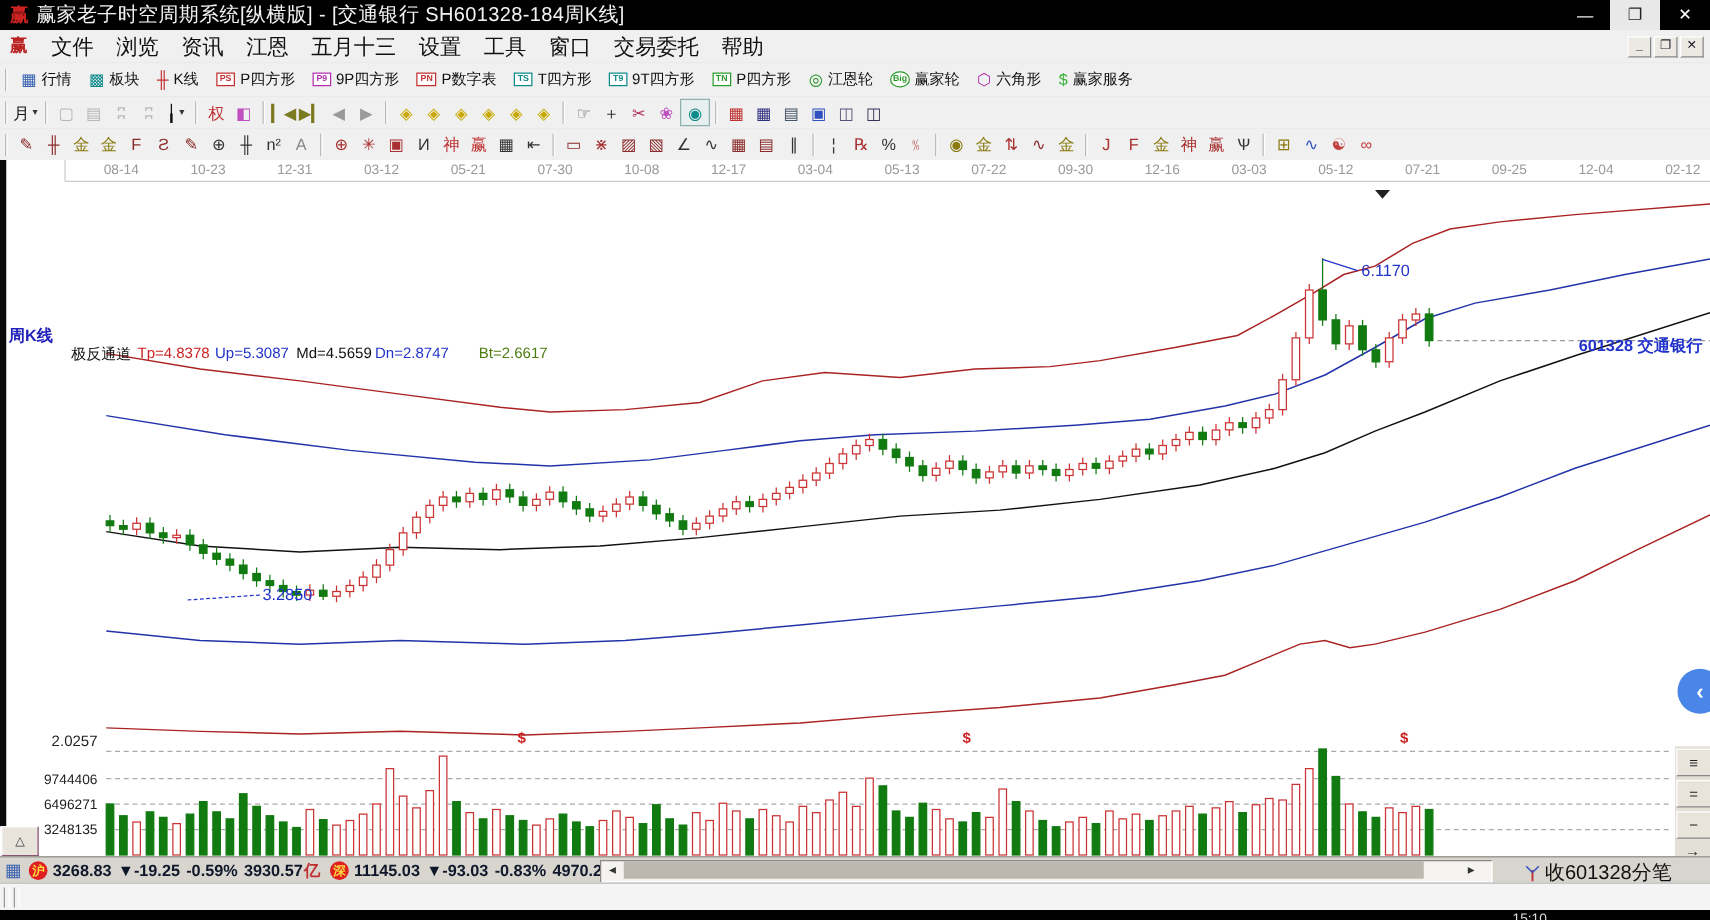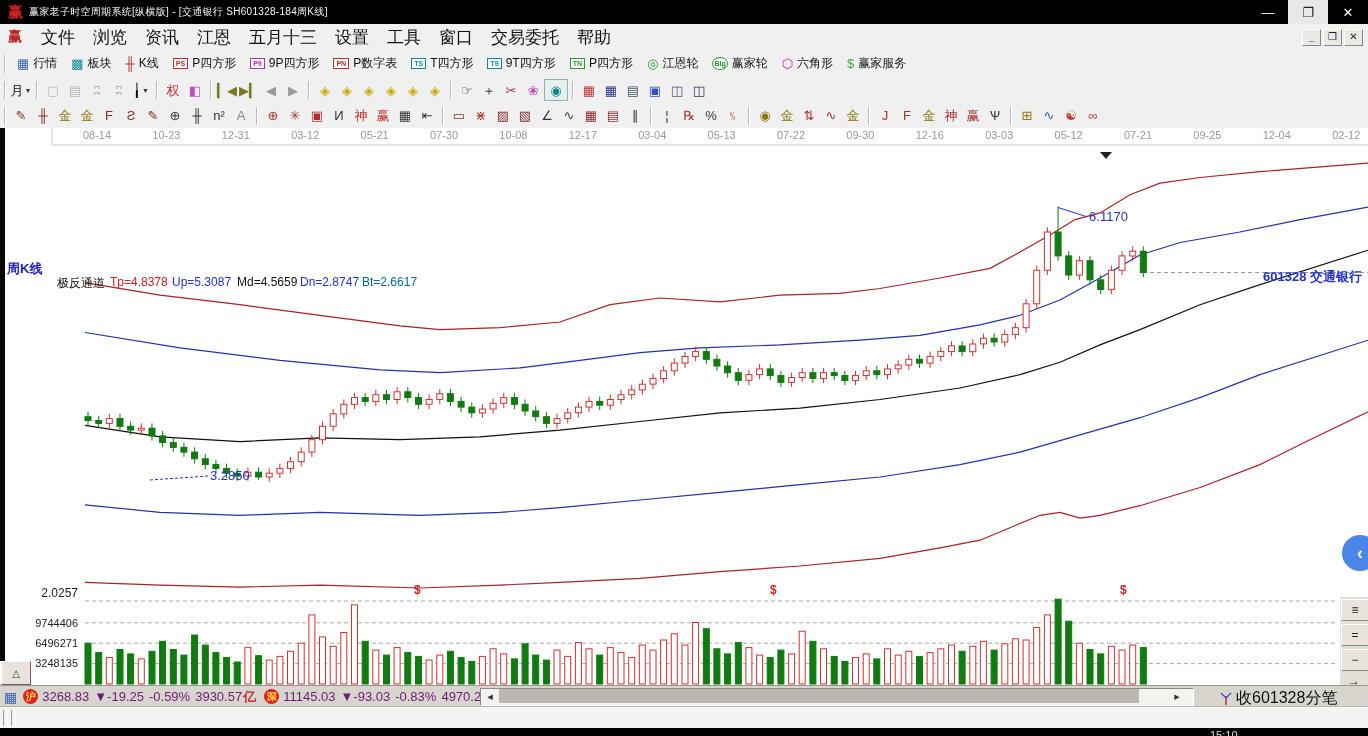--- a/index.html
+++ b/index.html
@@ -9,7 +9,7 @@
   
   #titlebar{left:0;top:0;width:1368px;height:24px;background:#000;color:#fff;display:flex;align-items:center;}
   #app-logo{color:#c22;font-weight:bold;font-size:15px;margin:0 6px 0 8px;}
-  #title-text{font-size:10px;color:#f2f2f2;letter-spacing:.3px;}
+  #title-text{font-size:16px;color:#f2f2f2;letter-spacing:.3px;}
   #title-controls{margin-left:auto;display:flex;align-items:center;height:24px;}
   .tbtn{width:40px;height:24px;display:flex;align-items:center;justify-content:center;font-size:13px;color:#fff;}
   .tbtn.lit{background:#e8e8e8;color:#222;}

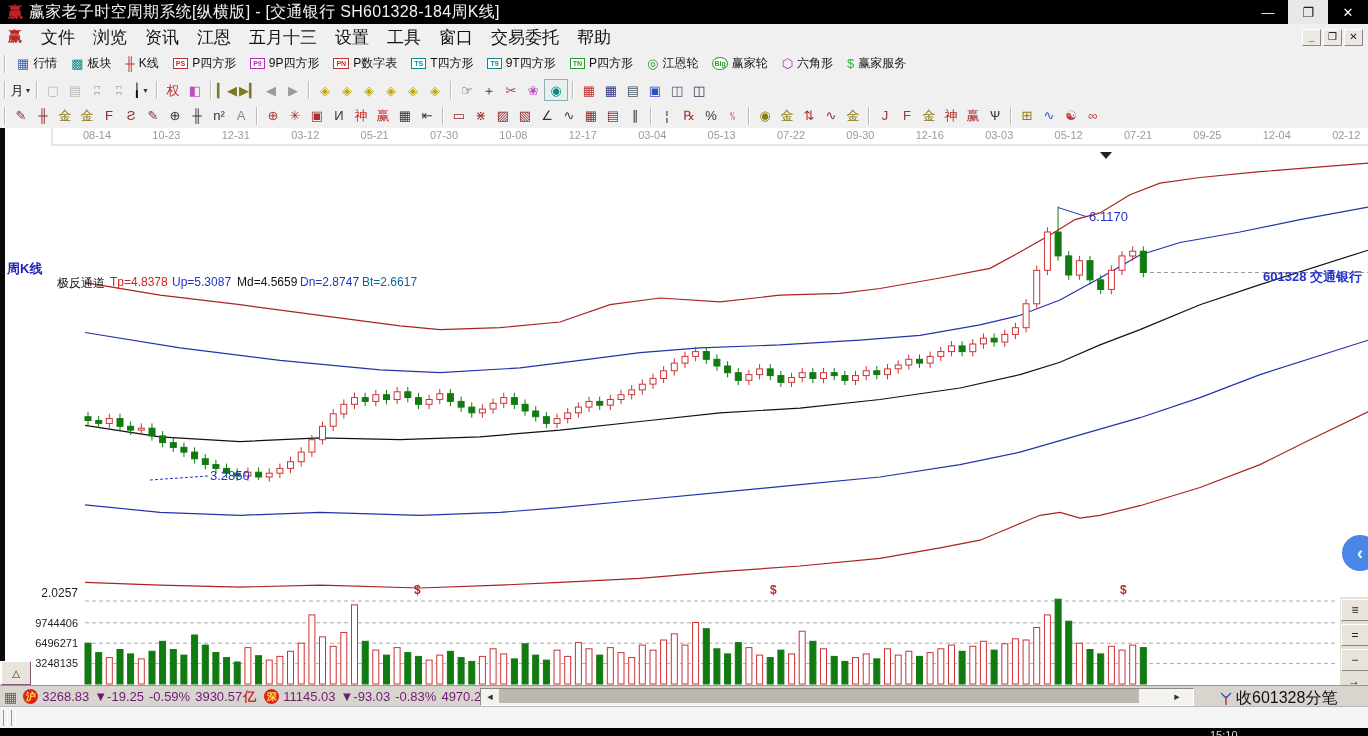--- a/index.html
+++ b/index.html
@@ -590,7 +590,7 @@
   <span class="ind abs" style="left:172px;color:#2233cc">Up=5.3087</span>
   <span class="ind abs" style="left:237px;color:#111">Md=4.5659</span>
   <span class="ind abs" style="left:300px;color:#2233cc">Dn=2.8747</span>
-  <span class="ind abs" style="left:362px;color:#0369a1">Bt=2.6617</span>
+  <span class="ind abs" style="left:383px;color:#4d7c0f">Bt=2.6617</span>
   <span id="stock-label" class="abs">601328 交通银行</span>
 </div>
 <div id="left-strip" class="abs"></div>

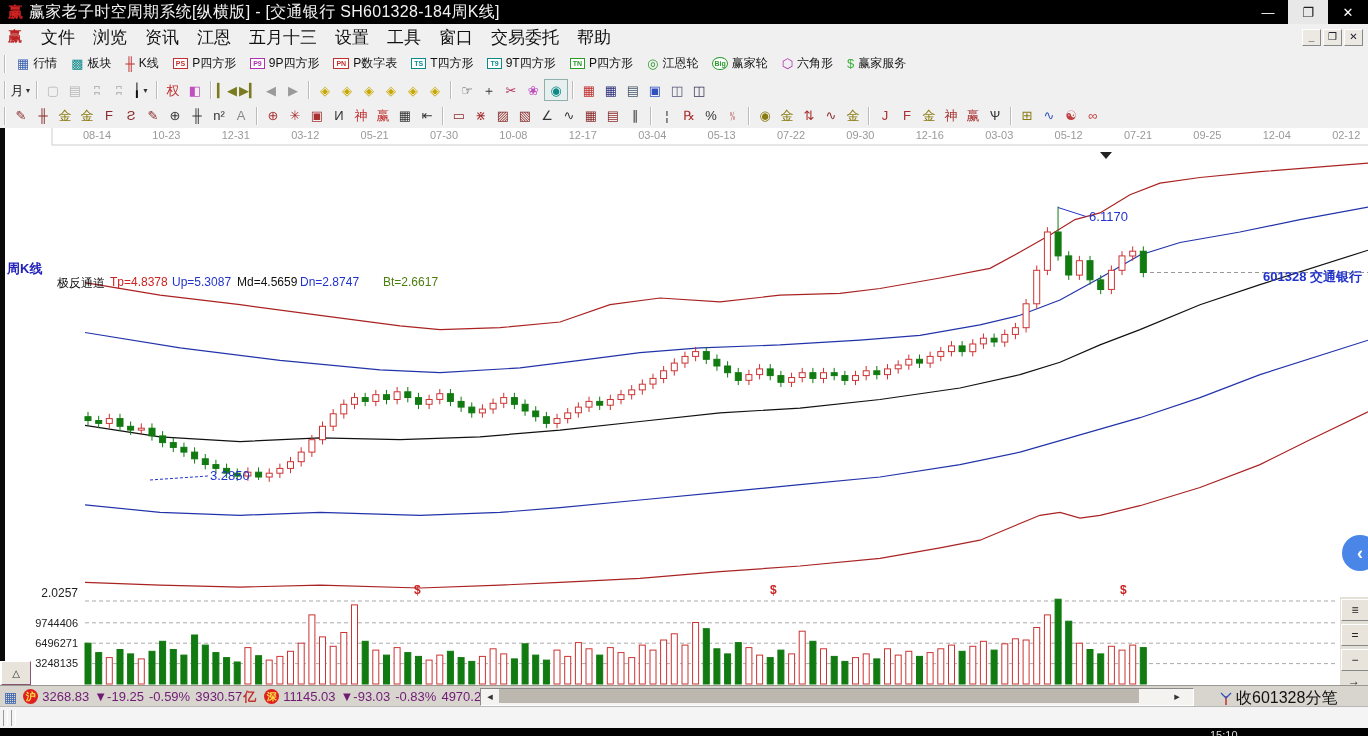--- a/index.html
+++ b/index.html
@@ -51,7 +51,7 @@
   #indexbar{left:0;top:685px;width:1368px;height:21px;background:#d8d5cf;border-top:1px solid #9a978f;display:flex;align-items:center;font-size:13px;}
   .badge{width:15px;height:15px;border-radius:50%;background:#e02020;color:#ffe040;font-size:10px;font-weight:bold;
          display:flex;align-items:center;justify-content:center;margin:0 4px;flex:none;}
-  .grn{color:#701a75;font-weight:normal;margin-right:5px;white-space:nowrap;}
+  .grn{color:#0f172a;font-weight:bold;margin-right:5px;white-space:nowrap;}
   .redu{color:#c03030;font-weight:bold;margin-left:-4px;margin-right:4px;}
   #idx-grid{color:#3a62b0;font-size:14px;margin:0 2px 0 4px;}
   #idx-scroll{position:absolute;left:480px;top:2px;width:712px;height:16px;background:#f4f3f0;border:1px solid;border-color:#8a8a8a #fff #fff #8a8a8a;}

